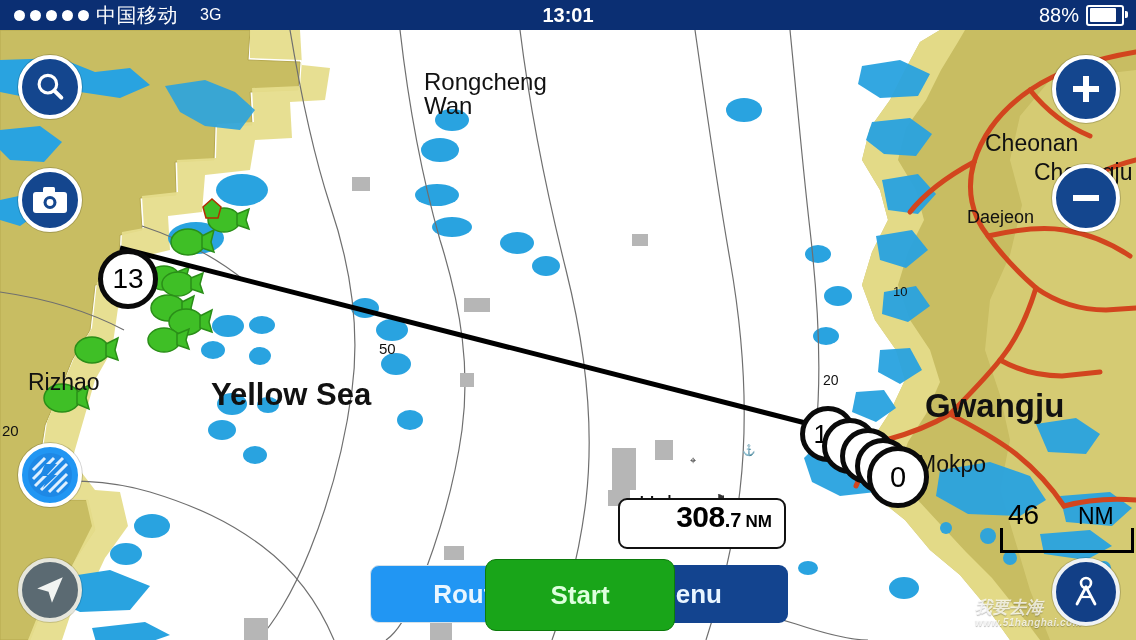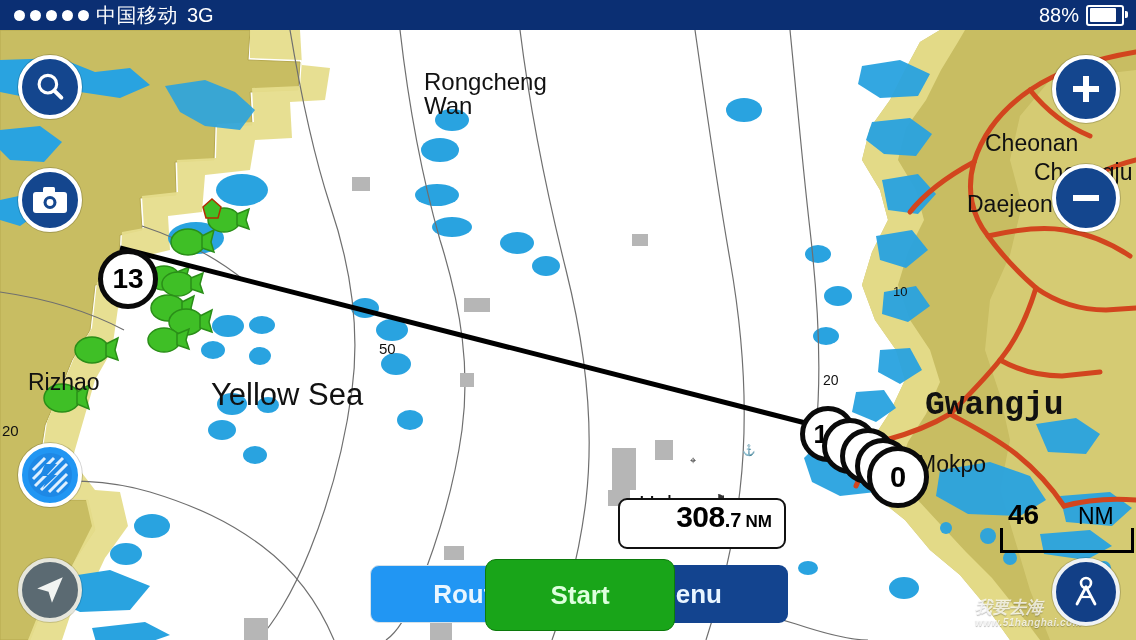--- a/index.html
+++ b/index.html
@@ -13,7 +13,7 @@
   .dots{display:flex;gap:5px;align-items:center;}
   .dot{width:11px;height:11px;border-radius:50%;background:#fff;}
   .carrier{font-size:20px;letter-spacing:.5px;}
-  .netw{font-size:20px;margin-left:2px;}
+  .netw{font-size:16px;margin-left:15px;}
   .sb-center{position:absolute;left:0;right:0;text-align:center;font-size:20px;font-weight:600;}
   .sb-right{position:absolute;right:12px;display:flex;align-items:center;gap:7px;}
   .batt-pct{font-size:20px;}

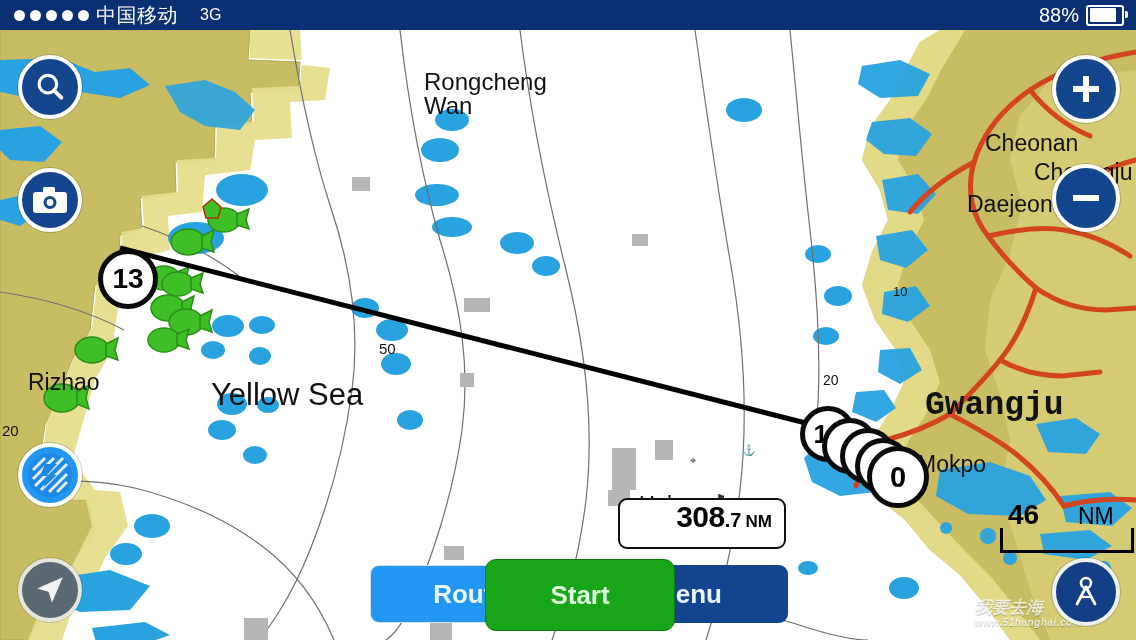--- a/index.html
+++ b/index.html
@@ -85,6 +85,7 @@
       <span class="carrier">中国移动</span>
       <span class="netw">3G</span>
     </div>
+    <div class="sb-center">13:01</div>
     <div class="sb-right">
       <span class="batt-pct">88%</span>
       <span class="batt">

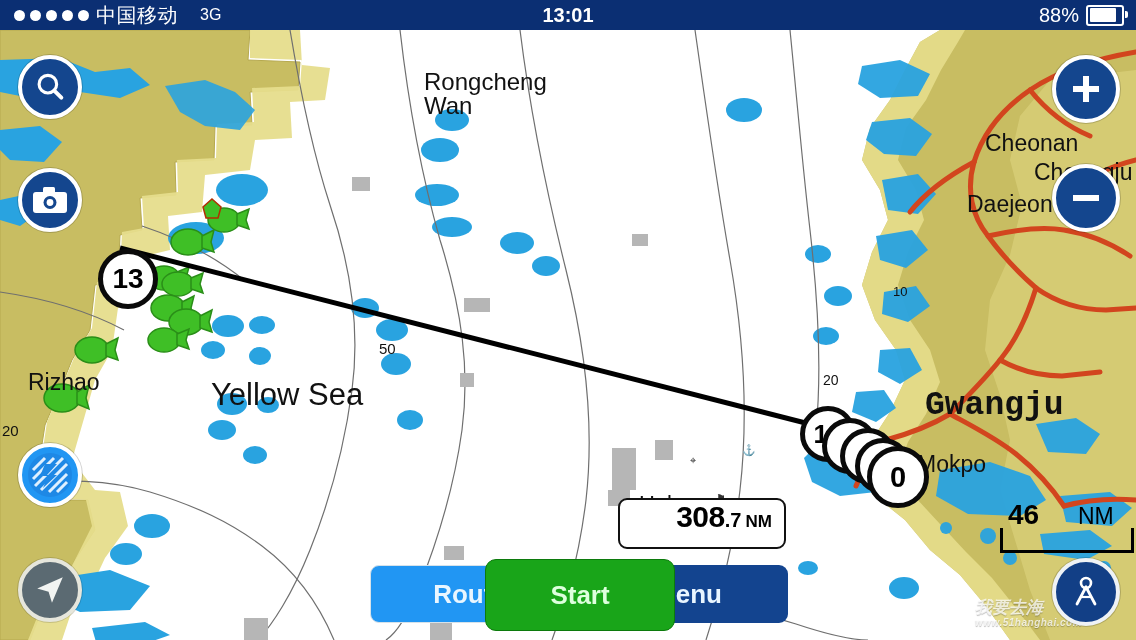--- a/index.html
+++ b/index.html
@@ -290,7 +290,7 @@
         <div class="maplabel" style="left: 424px; top: 62px; font-size: 24px; font-weight: normal;">Wan</div>
         <div class="maplabel" style="left: 985px; top: 100px; font-size: 23px; font-weight: normal;">Cheonan</div>
         <div class="maplabel" style="left: 1034px; top: 129px; font-size: 23px; font-weight: normal;">Cheongju</div>
-        <div class="maplabel" style="left: 967px; top: 161px; font-size: 23px; font-weight: normal;">Daejeon</div>
+        <div class="maplabel" style="left: 967px; top: 177px; font-size: 18px; font-weight: normal;">Daejeon</div>
         <div class="maplabel" style="left: 28px; top: 339px; font-size: 23px; font-weight: normal;">Rizhao</div>
         <div class="maplabel" style="left: 211px; top: 347px; font-size: 31px; font-weight: normal;">Yellow Sea</div>
         <div class="maplabel" style="left: 925px; top: 357px; font-size: 33px; font-weight: bold; font-family: Liberation Mono, monospace;">Gwangju</div>

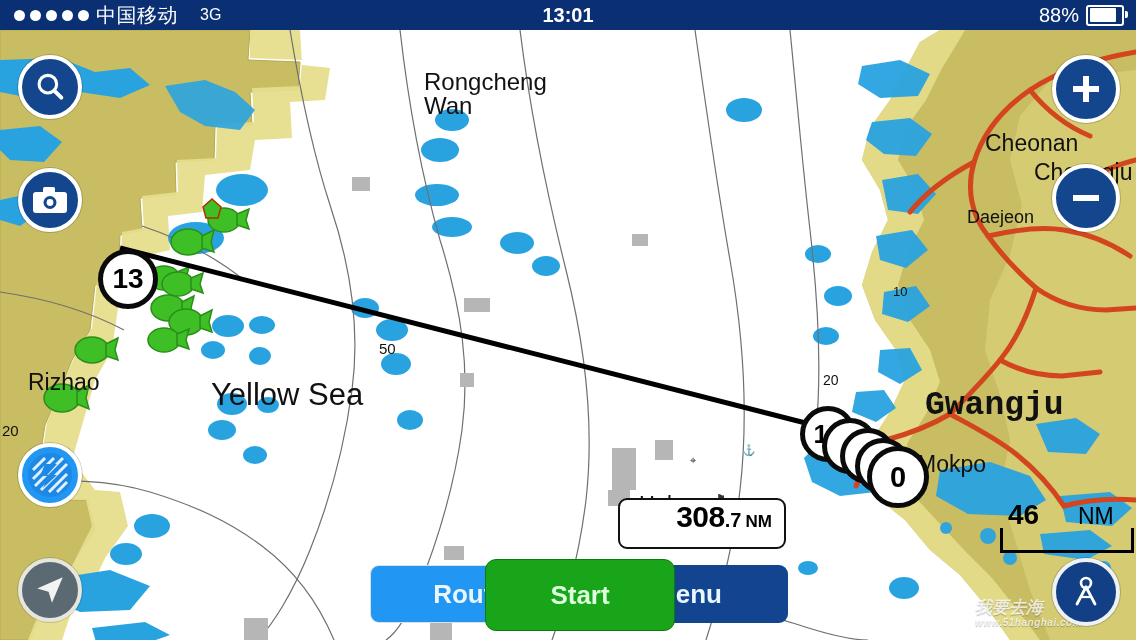--- a/index.html
+++ b/index.html
@@ -60,7 +60,7 @@
 
   
   .wp{position:absolute;border-radius:50%;background:#fff;border:5px solid #0a0a0a;
-      display:flex;align-items:center;justify-content:center;font-weight:bold;color:#000;z-index:35;text-align:center;}
+      display:flex;align-items:center;justify-content:center;font-weight:normal;color:#000;z-index:35;text-align:center;}
 
   
   .watermark{position:absolute;left:975px;top:596px;width:160px;height:40px;z-index:30;

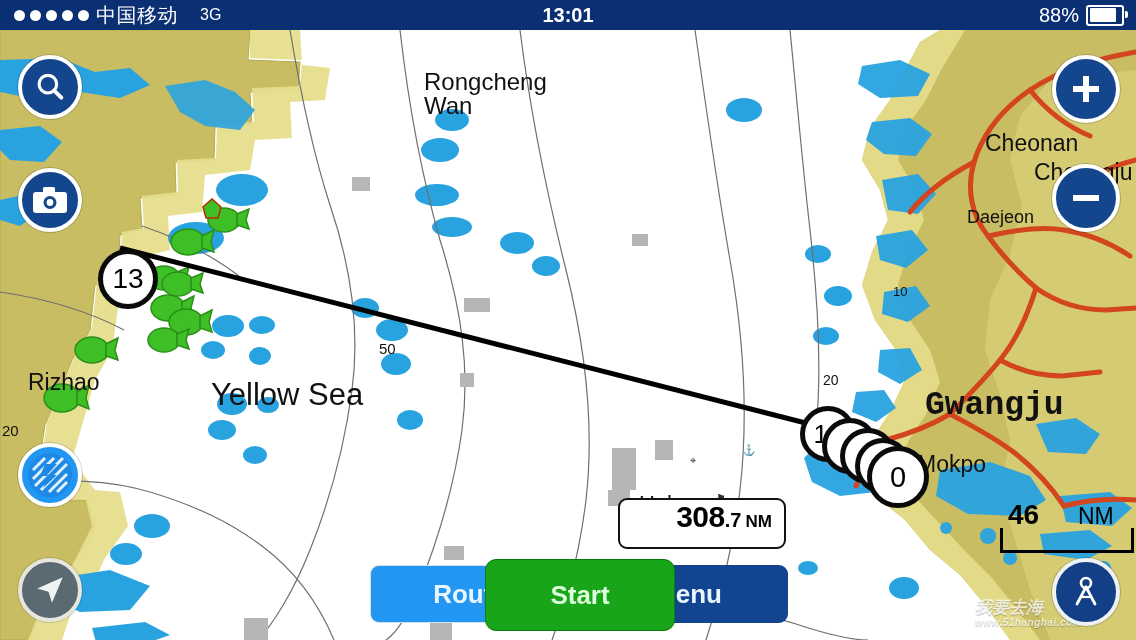--- a/index.html
+++ b/index.html
@@ -292,7 +292,7 @@
         <div class="maplabel" style="left: 1034px; top: 129px; font-size: 23px; font-weight: normal;">Cheongju</div>
         <div class="maplabel" style="left: 967px; top: 177px; font-size: 18px; font-weight: normal;">Daejeon</div>
         <div class="maplabel" style="left: 28px; top: 339px; font-size: 23px; font-weight: normal;">Rizhao</div>
-        <div class="maplabel" style="left: 211px; top: 347px; font-size: 31px; font-weight: normal;">Yellow Sea</div>
+        <div class="maplabel" style="left: 211px; top: 347px; font-size: 31px; font-weight: bold;">Yellow Sea</div>
         <div class="maplabel" style="left: 925px; top: 357px; font-size: 33px; font-weight: bold; font-family: Liberation Mono, monospace;">Gwangju</div>
         <div class="maplabel" style="left: 917px; top: 421px; font-size: 23px; font-weight: normal;">Mokpo</div>
         <div class="maplabel" style="left: 639px; top: 461px; font-size: 22px; font-weight: normal;">Huksan</div>

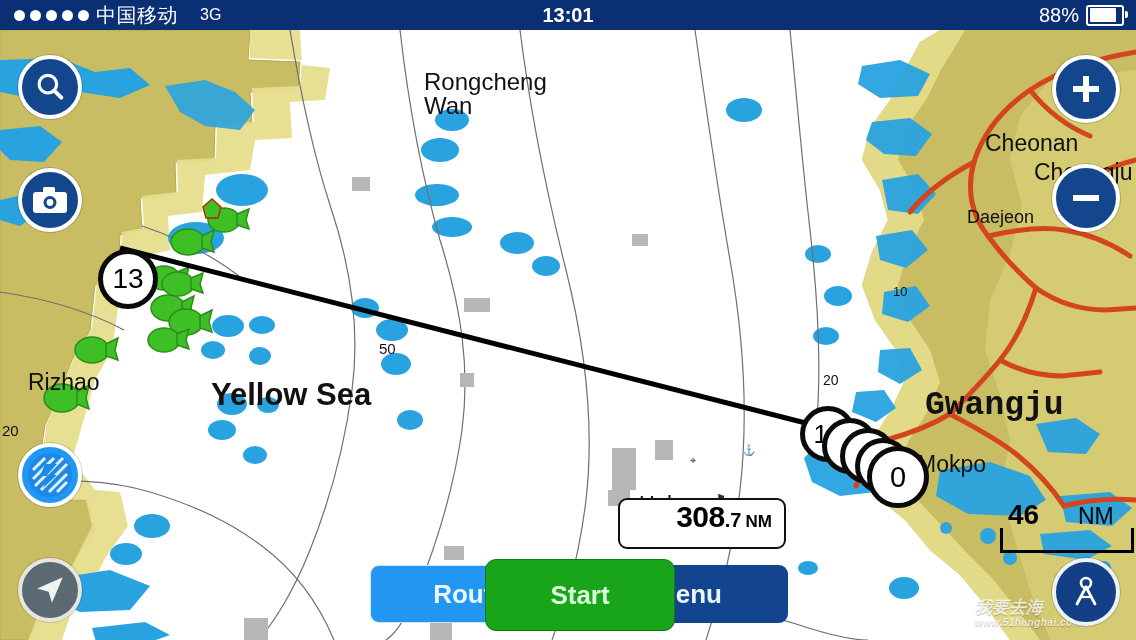--- a/index.html
+++ b/index.html
@@ -293,7 +293,7 @@
         <div class="maplabel" style="left: 967px; top: 177px; font-size: 18px; font-weight: normal;">Daejeon</div>
         <div class="maplabel" style="left: 28px; top: 339px; font-size: 23px; font-weight: normal;">Rizhao</div>
         <div class="maplabel" style="left: 211px; top: 347px; font-size: 31px; font-weight: bold;">Yellow Sea</div>
-        <div class="maplabel" style="left: 925px; top: 357px; font-size: 33px; font-weight: bold; font-family: Liberation Mono, monospace;">Gwangju</div>
+        <div class="maplabel" style="left: 925px; top: 357px; font-size: 33px; font-weight: bold;">Gwangju</div>
         <div class="maplabel" style="left: 917px; top: 421px; font-size: 23px; font-weight: normal;">Mokpo</div>
         <div class="maplabel" style="left: 639px; top: 461px; font-size: 22px; font-weight: normal;">Huksan</div>
         <div class="maplabel" style="left: 379px; top: 310px; font-size: 15px; font-weight: normal;">50</div>

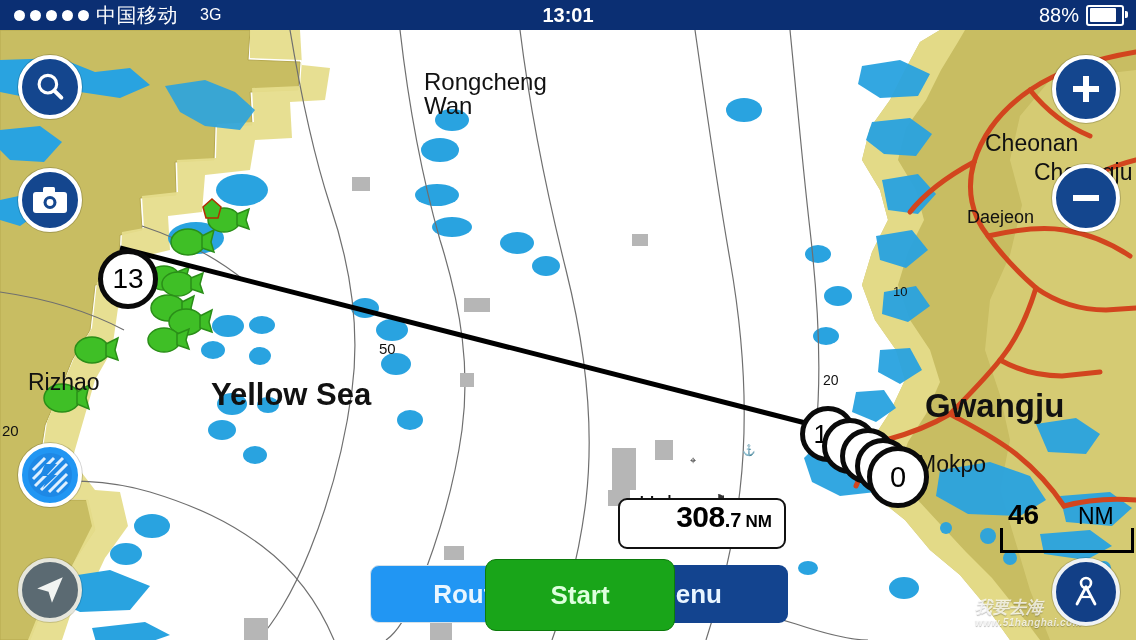--- a/index.html
+++ b/index.html
@@ -55,7 +55,7 @@
   
   .scalebar{position:absolute;left:1000px;top:528px;width:128px;height:22px;z-index:44;
       border-left:3px solid #000;border-right:3px solid #000;border-bottom:3px solid #000;}
-  .scaleval{position:absolute;left:1008px;top:499px;font-size:28px;font-weight:bold;color:#000;z-index:45;}
+  .scaleval{position:absolute;left:1008px;top:499px;font-size:28px;font-weight:normal;color:#000;z-index:45;}
   .scaleunit{position:absolute;left:1078px;top:503px;font-size:23px;color:#000;z-index:45;}
 
   

